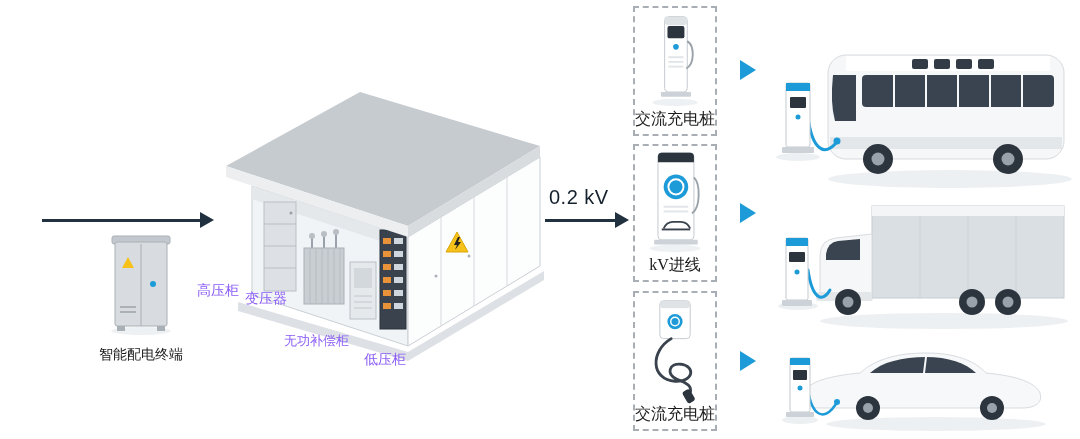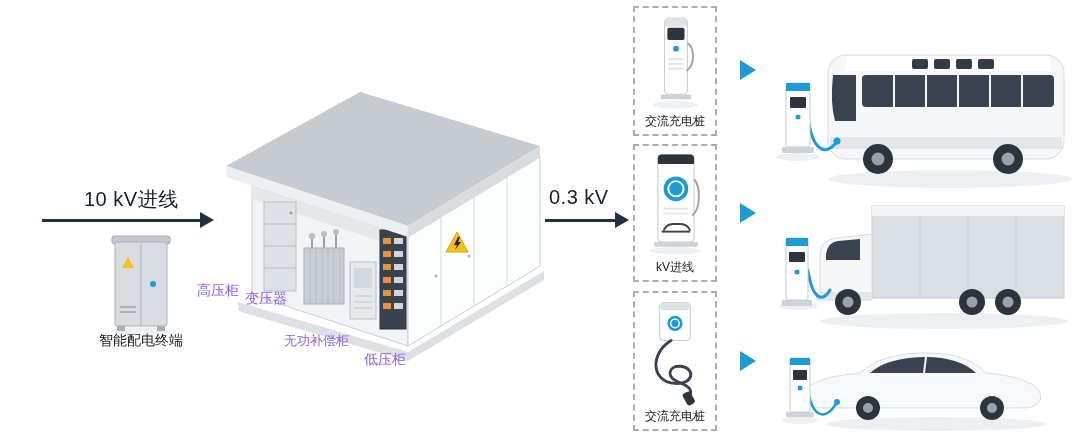--- a/index.html
+++ b/index.html
@@ -23,7 +23,7 @@
     position:absolute;width:84px;box-sizing:border-box;border:2px dashed #a9aeb4;background:#fff;
     display:flex;flex-direction:column;align-items:center;justify-content:space-between;padding:3px 2px 4px;
   }
-  .cb-label{font-size:12px;font-weight:500;color:#1b1b1b;white-space:nowrap;}
+  .cb-label{font-size:16px;font-weight:500;color:#1b1b1b;white-space:nowrap;font-family:Liberation Serif, serif;}
   
   .tri{position:absolute;width:0;height:0;border-top:10px solid transparent;border-bottom:10px solid transparent;border-left:16px solid #1d9bd8;}
 </style>

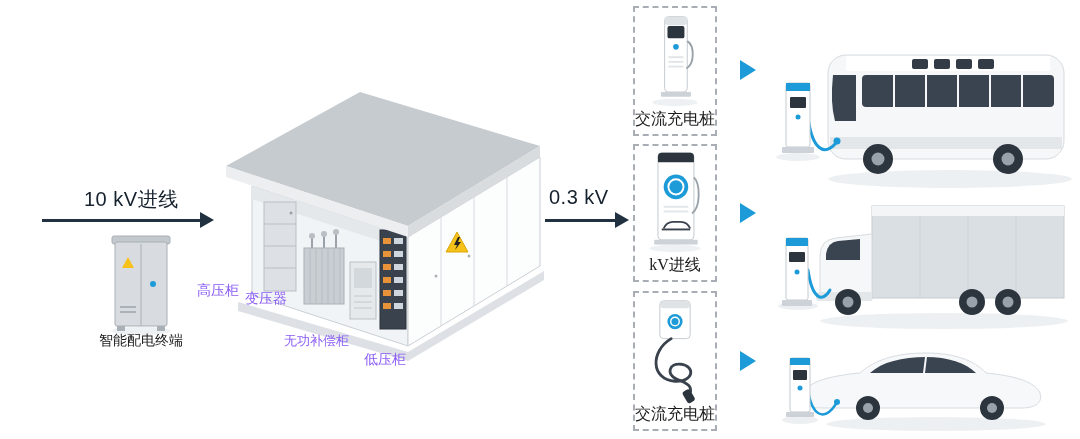--- a/index.html
+++ b/index.html
@@ -46,7 +46,6 @@
   </svg>
   <div class="t-label" style="left:71px;top:332px">智能配电终端</div>
 
-  <div class="flow-label" style="left:84px;top:186px">10 kV进线</div>
   <div class="arrow" style="left:42px;top:211px;width:172px">
     <span class="shaft"></span>
     <span class="head"></span>

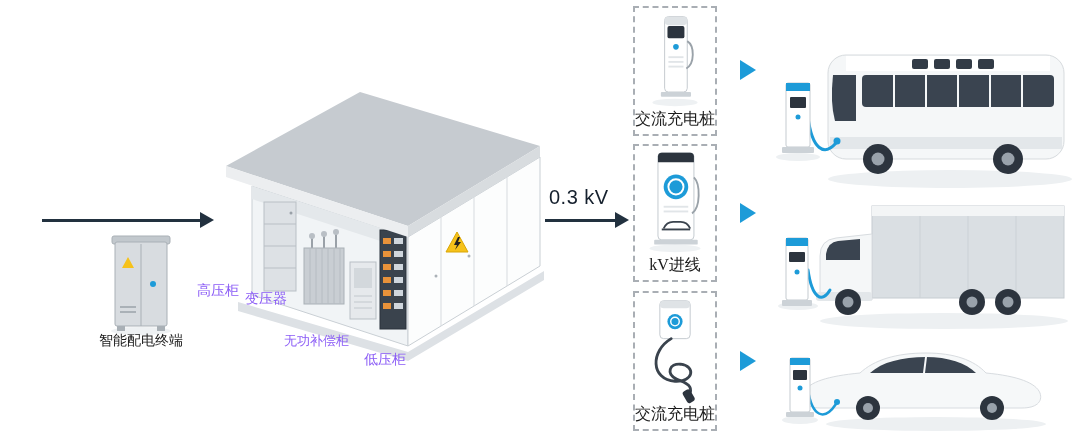--- a/index.html
+++ b/index.html
@@ -128,7 +128,7 @@
   <div class="eq-label small" style="left:284px;top:332px">无功补偿柜</div>
   <div class="eq-label" style="left:364px;top:351px">低压柜</div>
 
-  <div class="flow-label" style="left:549px;top:186px">0.3 kV</div>
+  <div class="flow-label" style="left:549px;top:186px">0.2 kV</div>
   <div class="arrow" style="left:545px;top:211px;width:84px">
     <span class="shaft"></span>
     <span class="head"></span>

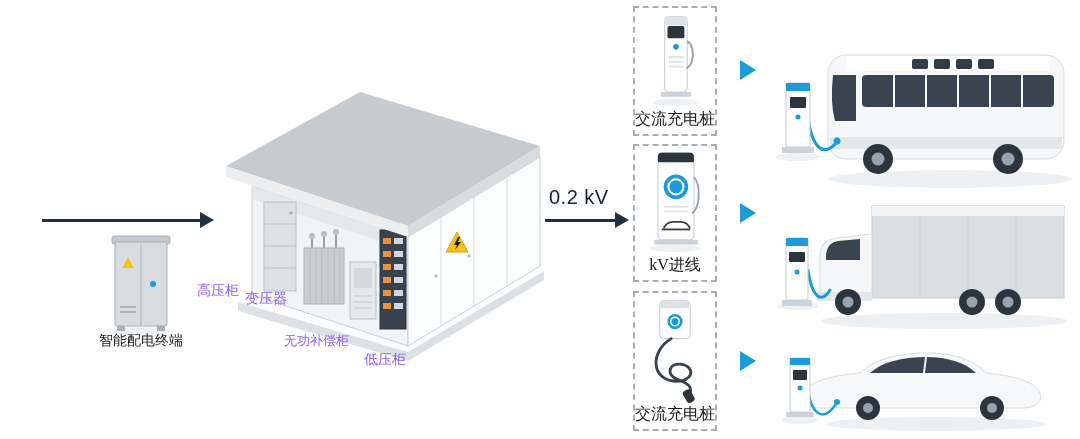--- a/index.html
+++ b/index.html
@@ -44,7 +44,7 @@
     <rect x="14" y="98" width="8" height="5" fill="#a9b0b6"></rect>
     <rect x="54" y="98" width="8" height="5" fill="#a9b0b6"></rect>
   </svg>
-  <div class="t-label" style="left:71px;top:332px">智能配电终端</div>
+  <div class="t-label" style="left:71px;top:346px">智能配电终端</div>
 
   <div class="arrow" style="left:42px;top:211px;width:172px">
     <span class="shaft"></span>

